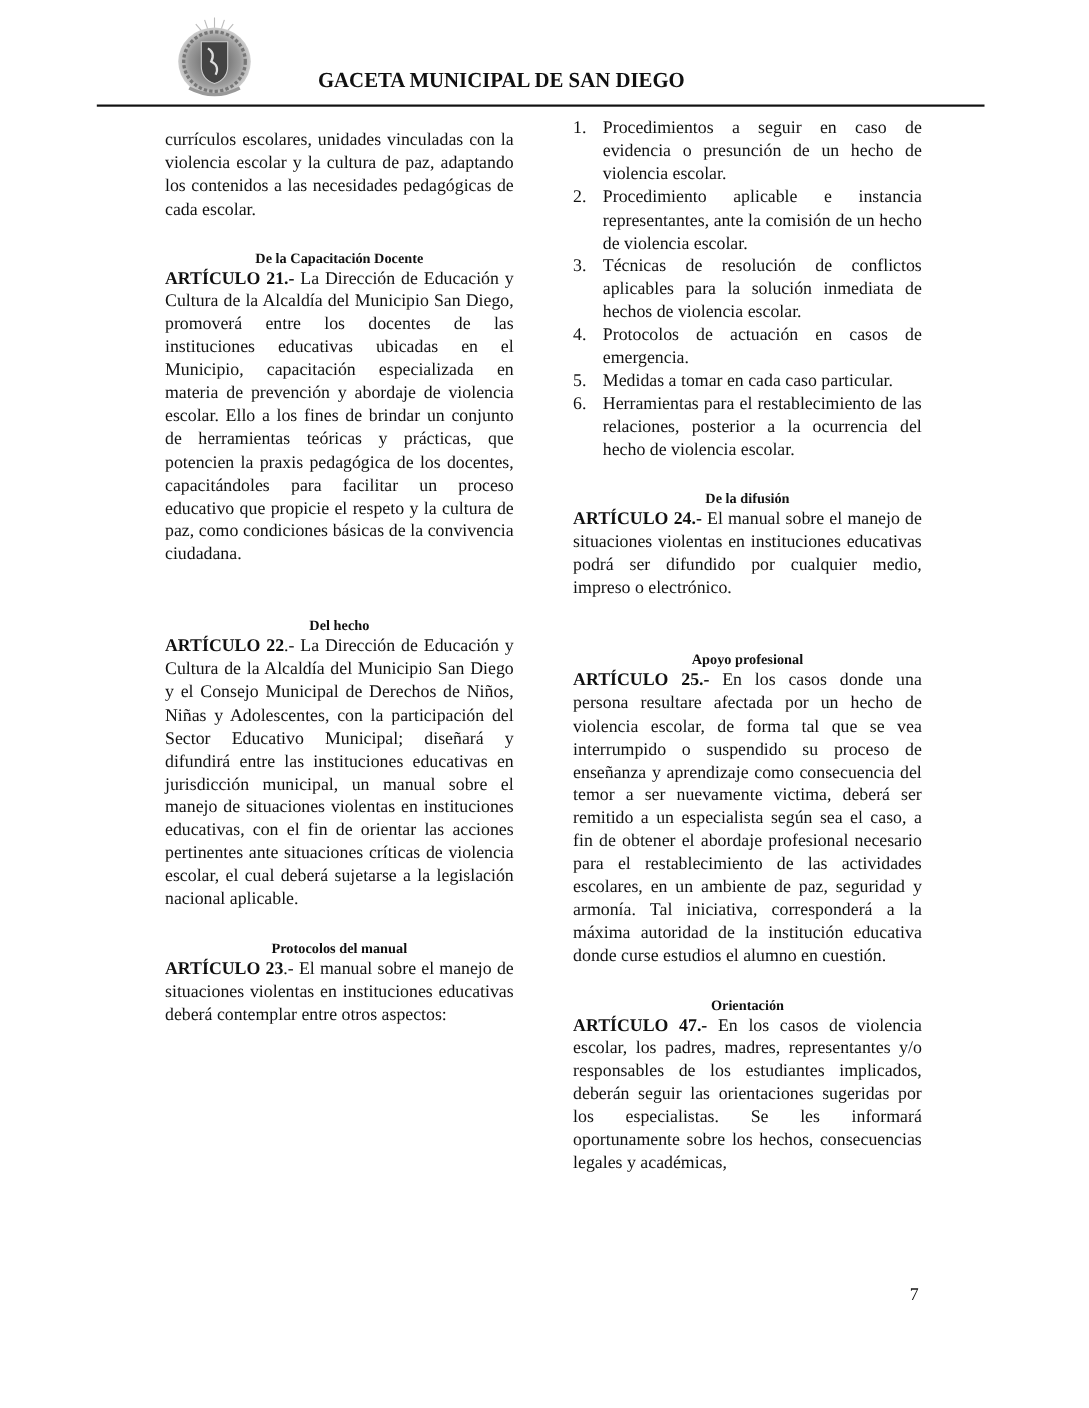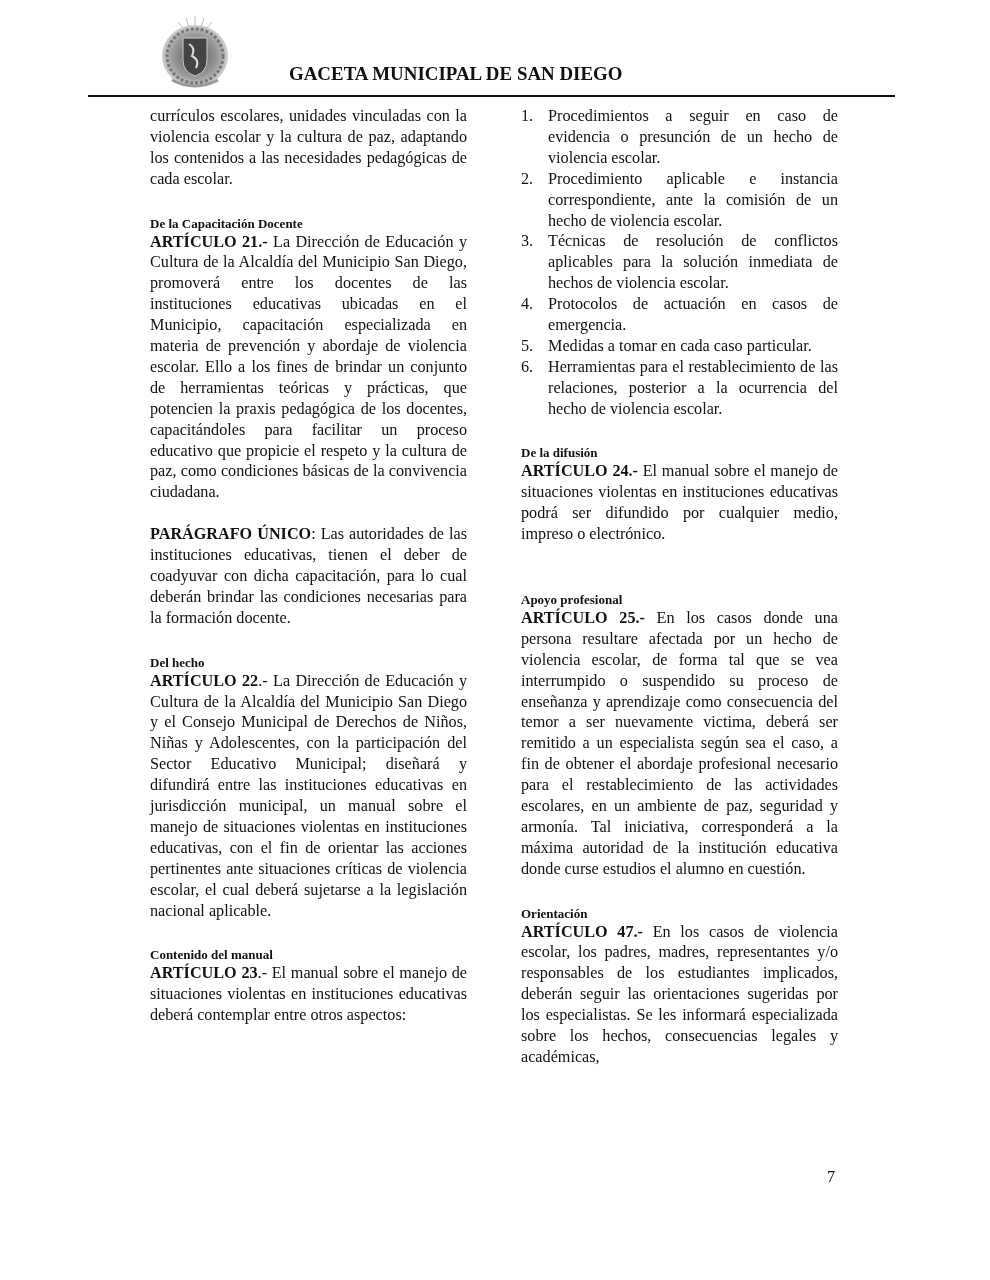--- a/index.html
+++ b/index.html
@@ -23,7 +23,7 @@
       position: absolute; top: 106px; width: 317px;
       font-size: 16.2px; line-height: 20.9px; text-align: justify;
     }
-    .col-left { left: 150px; }
+    .col-left { left: 150px; margin-top: 11px; }
     .col-right { left: 521px; }
     p { margin: 0; }
     .gap { height: 20.9px; }

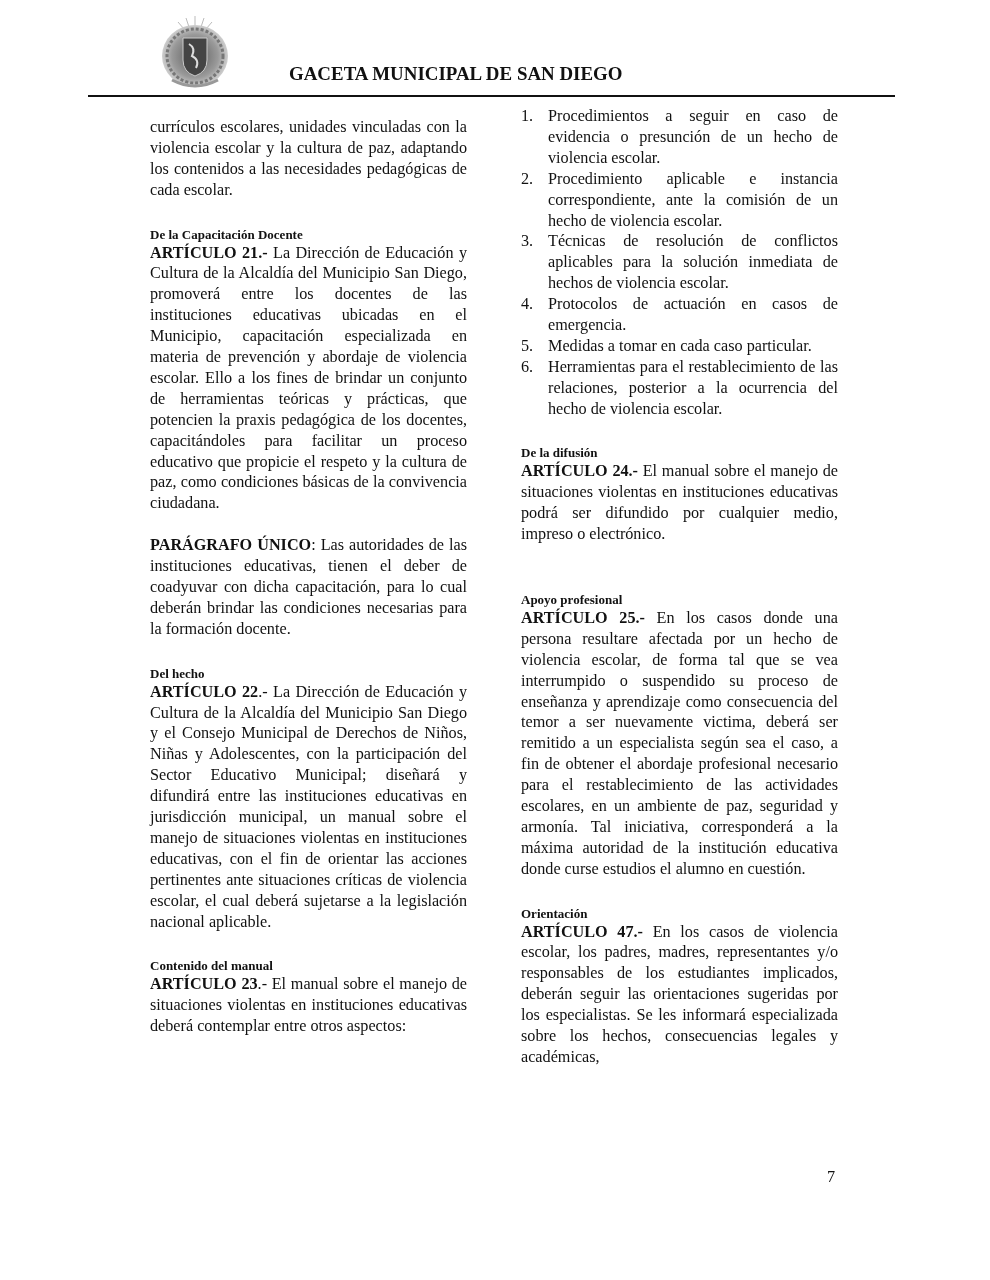--- a/index.html
+++ b/index.html
@@ -96,7 +96,7 @@
       </li>
     <li>
         <span class="num">2.</span>
-        <span class="txt">Procedimiento aplicable e instancia correspondiente, ante la comisión de un hecho de violencia escolar.</span>
+        <span class="txt">Procedimiento aplicable e instancia representantes, ante la comisión de un hecho de violencia escolar.</span>
       </li>
     <li>
         <span class="num">3.</span>

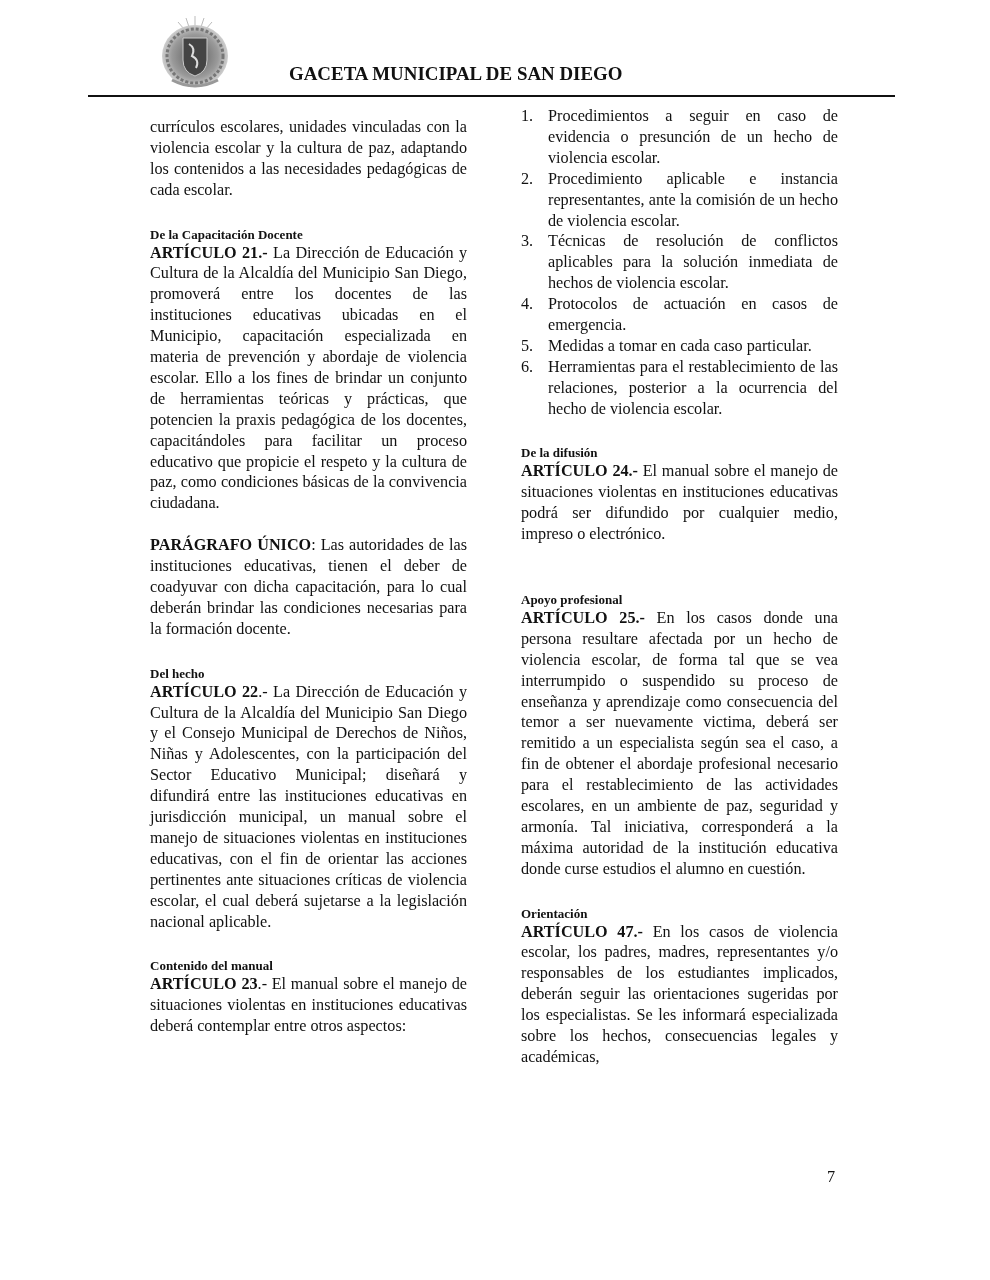--- a/index.html
+++ b/index.html
@@ -28,7 +28,7 @@
     p { margin: 0; }
     .gap { height: 20.9px; }
     .subhead {
-      text-align: left; font-weight: bold; font-size: 13px; line-height: 17px;
+      text-align: center; font-weight: bold; font-size: 13px; line-height: 17px;
       margin-top: 4px;
     }
     .art-label { font-weight: bold; }

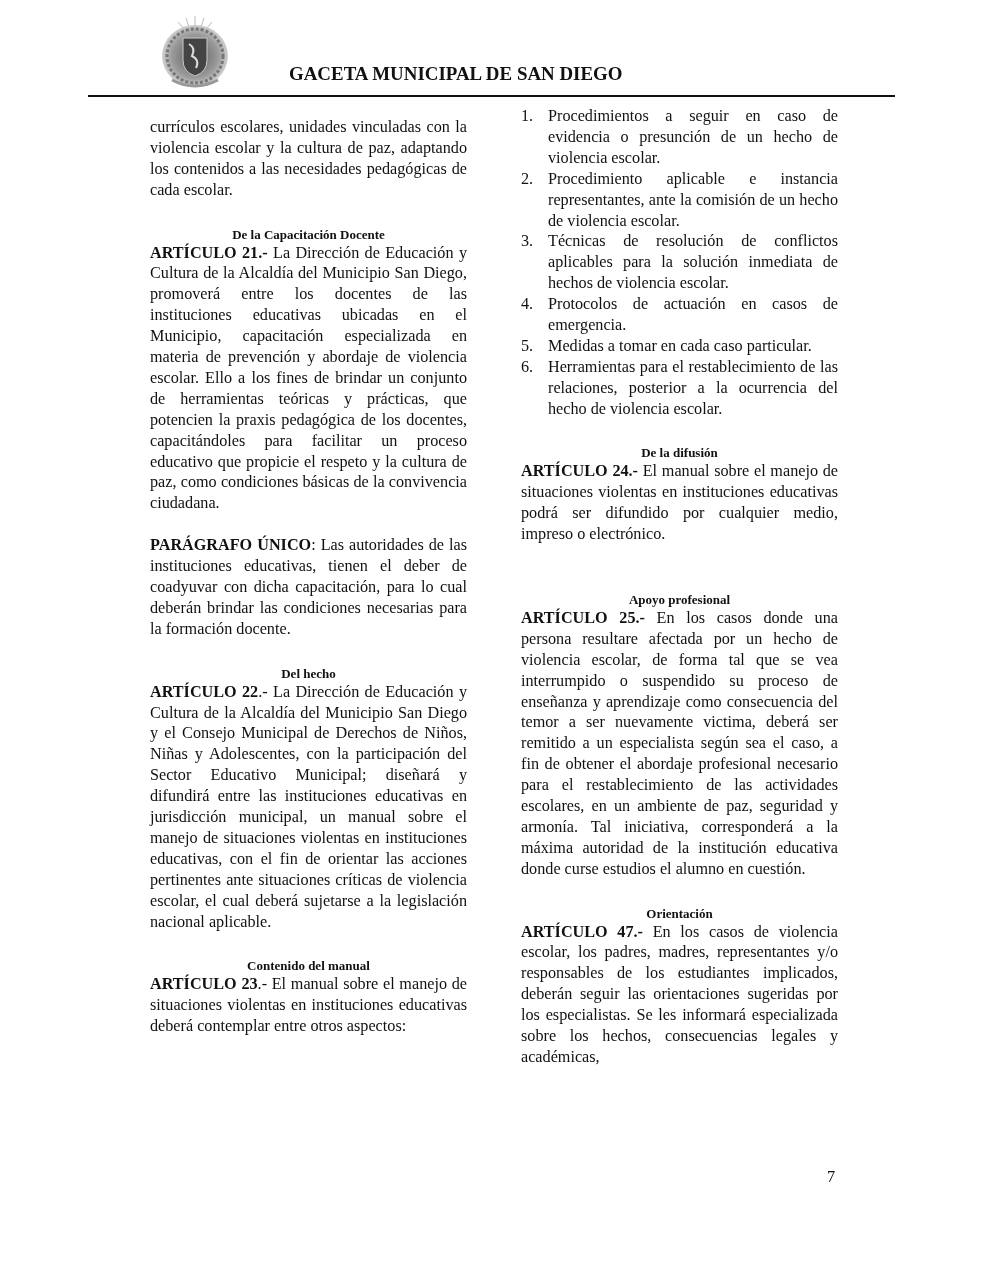--- a/index.html
+++ b/index.html
@@ -77,7 +77,6 @@
   <p><span class="art-label">ARTÍCULO 21.-</span><span> La Dirección de Educación y Cultura de la Alcaldía del Municipio San Diego, promoverá entre los docentes de las instituciones educativas ubicadas en el Municipio, capacitación especializada en materia de prevención y abordaje de violencia escolar. Ello a los fines de brindar un conjunto de herramientas teóricas y prácticas, que potencien  la praxis pedagógica de los docentes, capacitándoles para facilitar un proceso educativo que propicie el respeto y la cultura de paz, como condiciones básicas de la convivencia ciudadana.</span></p>
   <div class="gap"></div>
 
-  <p><span class="art-label">PARÁGRAFO ÚNICO</span><span>: Las autoridades de las instituciones educativas, tienen el deber de coadyuvar con dicha capacitación, para lo cual deberán brindar las condiciones necesarias para la formación docente.</span></p>
   <div class="gap"></div>
 
   <div class="subhead">Del hecho</div>

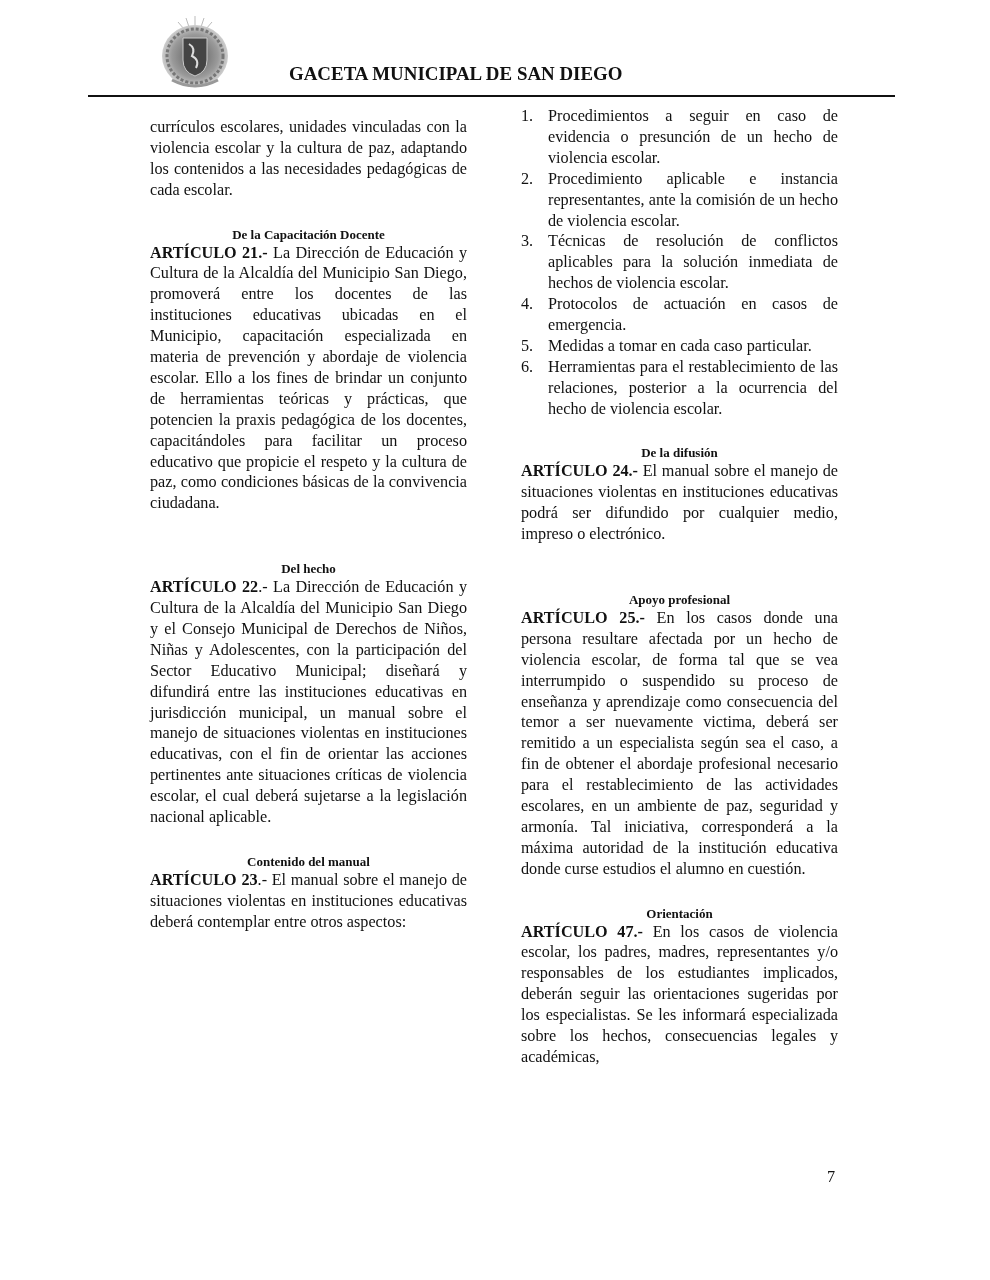--- a/index.html
+++ b/index.html
@@ -83,7 +83,7 @@
   <p><span class="art-label">ARTÍCULO 22</span><span>.- La Dirección de Educación y Cultura de la Alcaldía del Municipio San Diego y el Consejo Municipal de Derechos de Niños, Niñas y Adolescentes, con la participación del Sector Educativo Municipal; diseñará y difundirá entre las instituciones educativas en jurisdicción municipal, un manual sobre el manejo de situaciones violentas en instituciones educativas, con el fin de orientar las acciones pertinentes ante situaciones críticas de violencia escolar, el cual deberá sujetarse a la legislación nacional aplicable.</span></p>
   <div class="gap"></div>
 
-  <div class="subhead">Contenido del manual</div>
+  <div class="subhead">Protocolos del manual</div>
   <p><span class="art-label">ARTÍCULO 23</span><span>.- El manual sobre el manejo de situaciones violentas en instituciones educativas deberá contemplar entre otros aspectos:</span></p>
 </div>
 

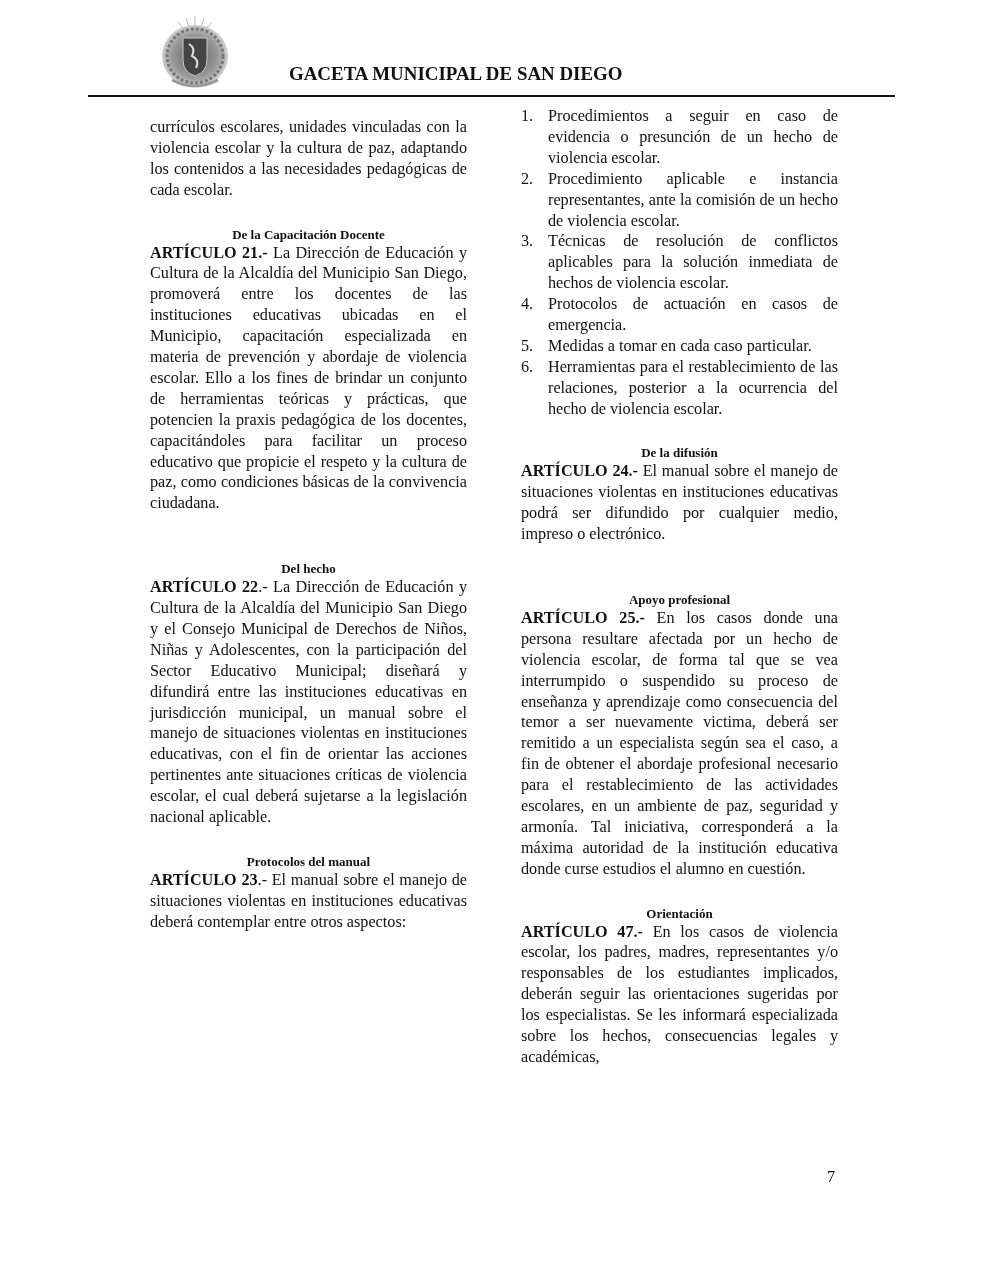--- a/index.html
+++ b/index.html
@@ -126,7 +126,7 @@
   <div class="gap"></div>
 
   <div class="subhead">Orientación</div>
-  <p><span class="art-label">ARTÍCULO 47.-</span><span> En los casos de violencia escolar, los padres, madres, representantes y/o responsables de los estudiantes implicados, deberán seguir las orientaciones sugeridas por los especialistas. Se les informará especializada sobre los hechos, consecuencias legales y académicas,</span></p>
+  <p><span class="art-label">ARTÍCULO 47.-</span><span> En los casos de violencia escolar, los padres, madres, representantes y/o responsables de los estudiantes implicados, deberán seguir las orientaciones sugeridas por los especialistas. Se les informará oportunamente sobre los hechos, consecuencias legales y académicas,</span></p>
 </div>
 
 <div class="page-number">7</div>

